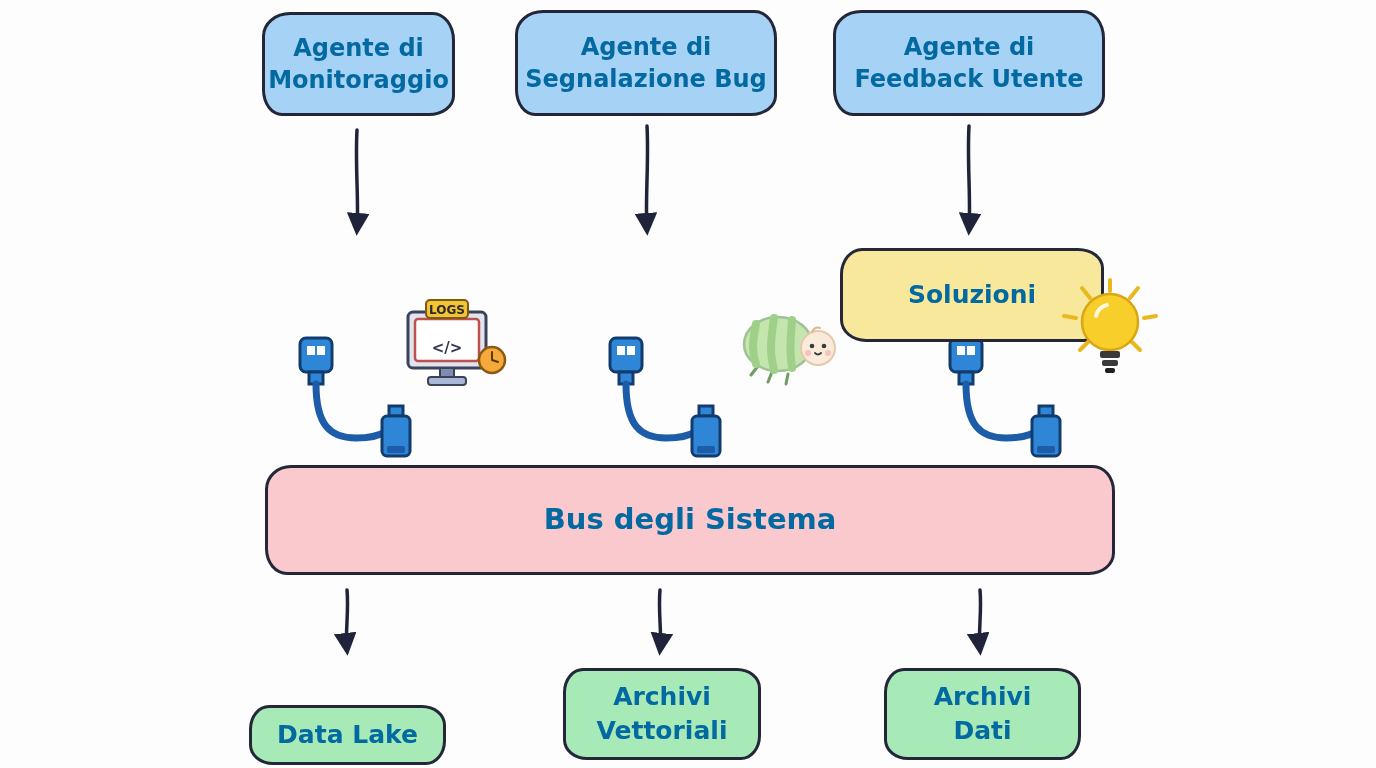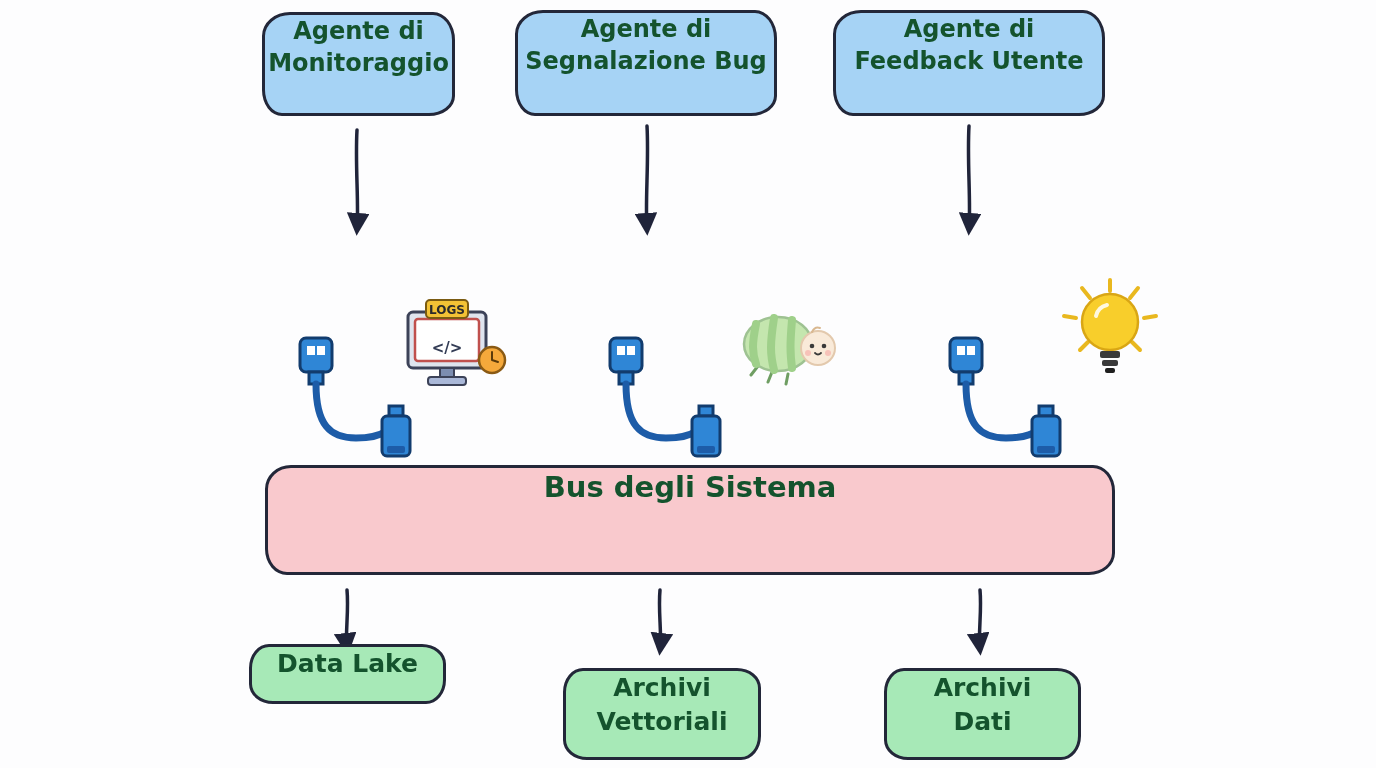--- a/index.html
+++ b/index.html
@@ -12,8 +12,8 @@
   .overlay { position:absolute; left:0; top:0; pointer-events:none; }
   .icon-svg { position:absolute; pointer-events:none; }
   .node {
-    position:absolute; display:flex; align-items:flex-start; justify-content:center;
-    text-align:center; border:3px solid #232739; color:#14532d;
+    position:absolute; display:flex; align-items:center; justify-content:center;
+    text-align:center; border:3px solid #232739; color:#0369a1;
     font-weight:bold; line-height:1.35;
   }
   .label { white-space:pre-line; display:block; }

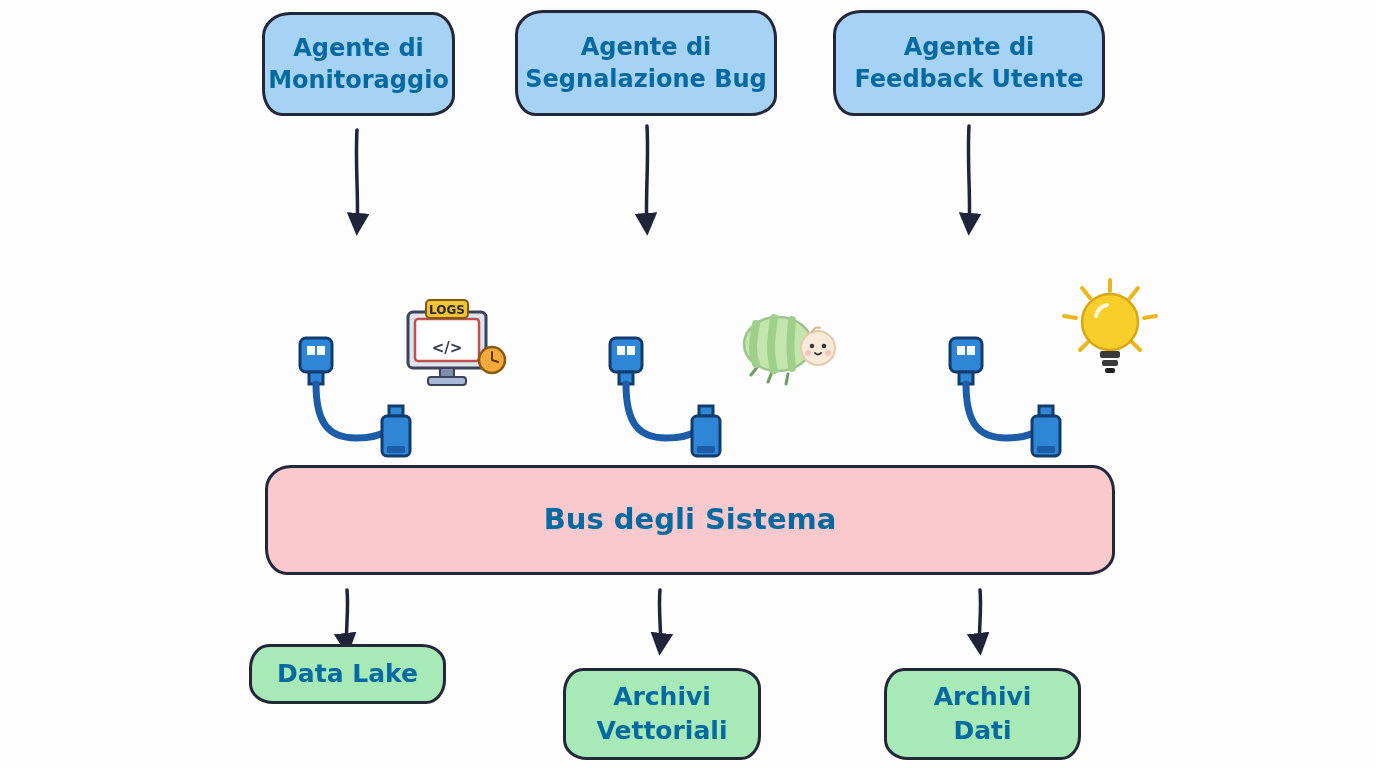--- a/index.html
+++ b/index.html
@@ -87,6 +87,9 @@
 Feedback Utente</span>
   </div>
 
+  <div class="node source" style="left:840px;top:248px;width:264px;height:94px">
+    <span class="label">Soluzioni</span>
+  </div>
 
   <svg class="icon-svg" style="left:402px;top:296px" width="110" height="102" viewBox="0 0 110 102">
     <rect x="6" y="16" width="78" height="56" rx="5" fill="#dfe4ee" stroke="#3c4258" stroke-width="3"></rect>

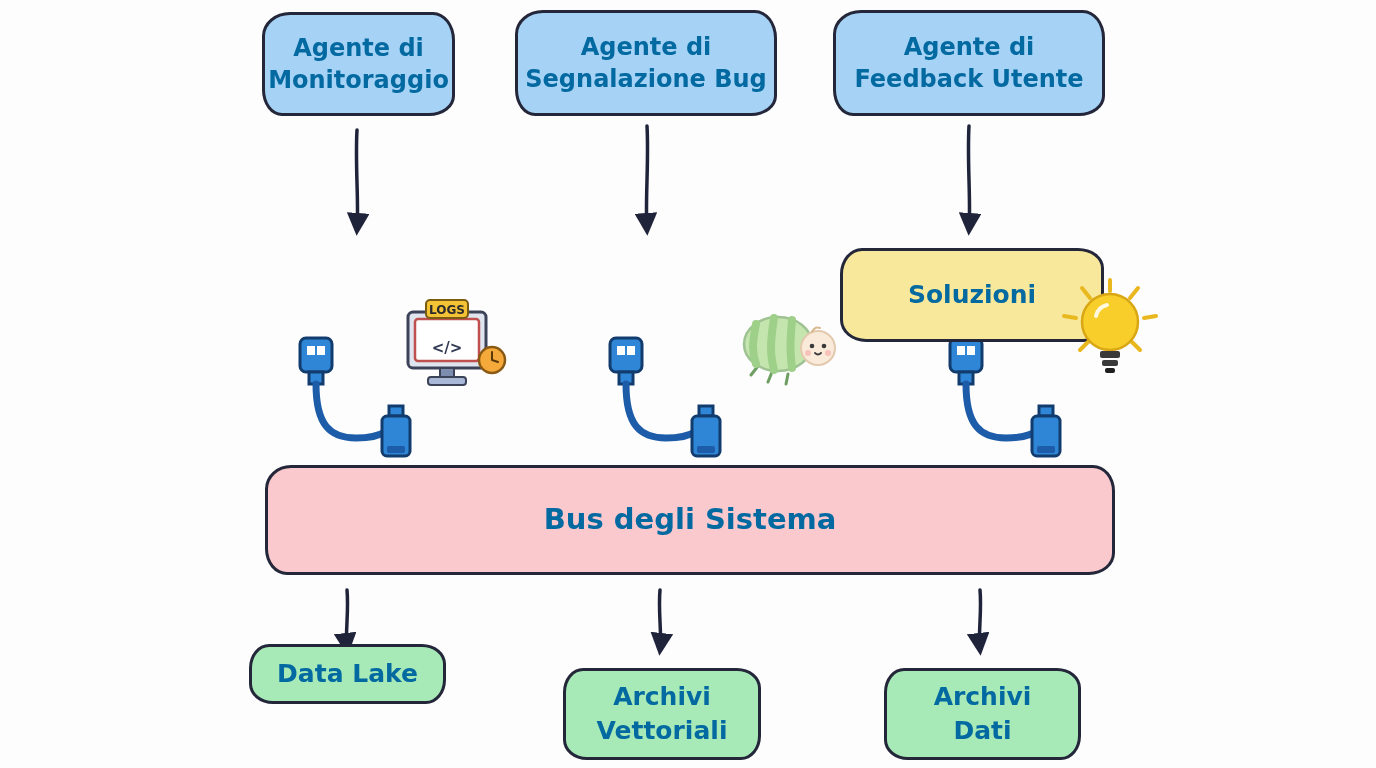--- a/index.html
+++ b/index.html
@@ -139,7 +139,7 @@
     <span class="label">Bus degli Sistema</span>
   </div>
 
-  <div class="node store" style="left:249px;top:644px;width:197px;height:60px">
+  <div class="node store" style="left:249px;top:705px;width:197px;height:60px">
     <span class="label">Data Lake</span>
   </div>
   <div class="node store" style="left:563px;top:668px;width:198px;height:92px">

